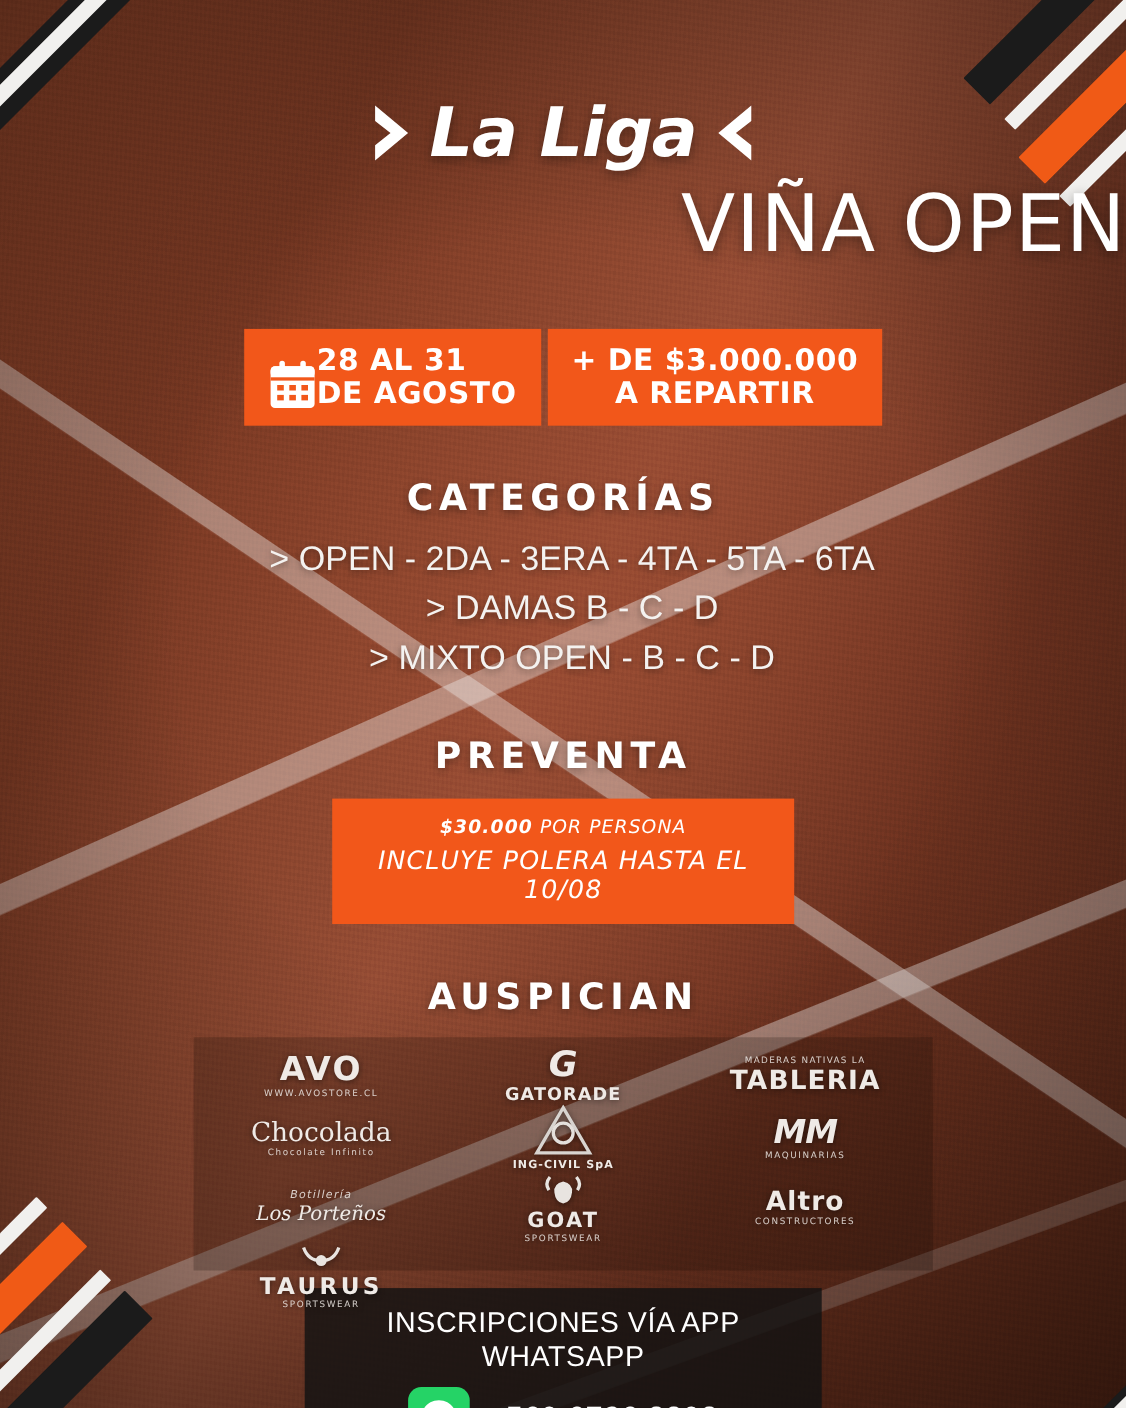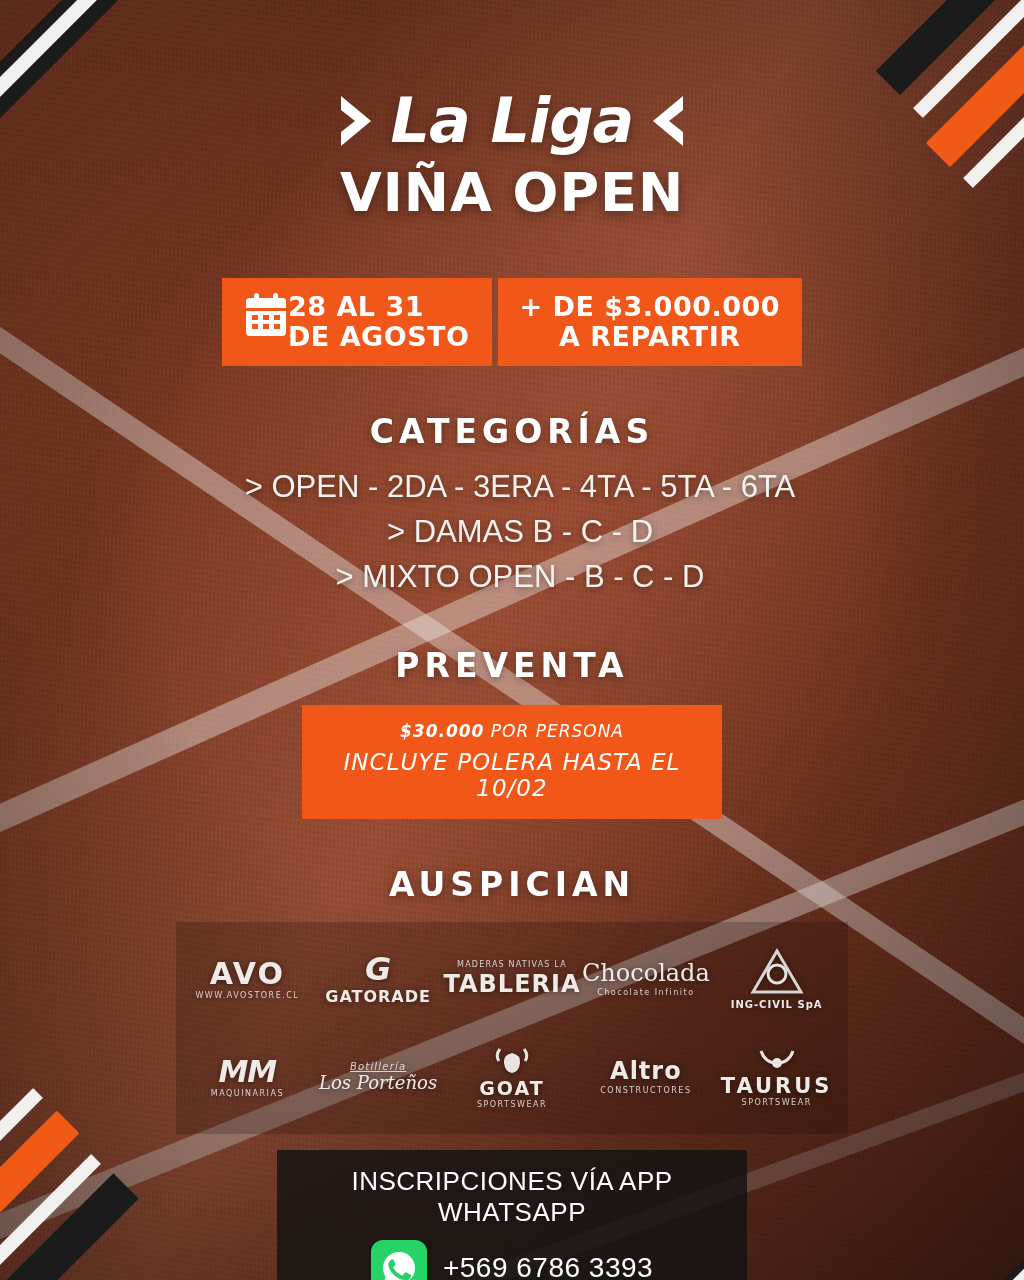--- a/index.html
+++ b/index.html
@@ -89,9 +89,10 @@
   }
   .vinaopen {
     font-family: "DejaVu Sans", sans-serif;
-    font-weight: bold; font-size: 54px; color: #ffffff;
+    font-weight: normal; font-size: 72px; color: #ffffff;
     letter-spacing: 1px; margin-top: 4px;
     text-shadow: 0 3px 12px rgba(0,0,0,0.4);
+    text-align: right;
   }
 
   

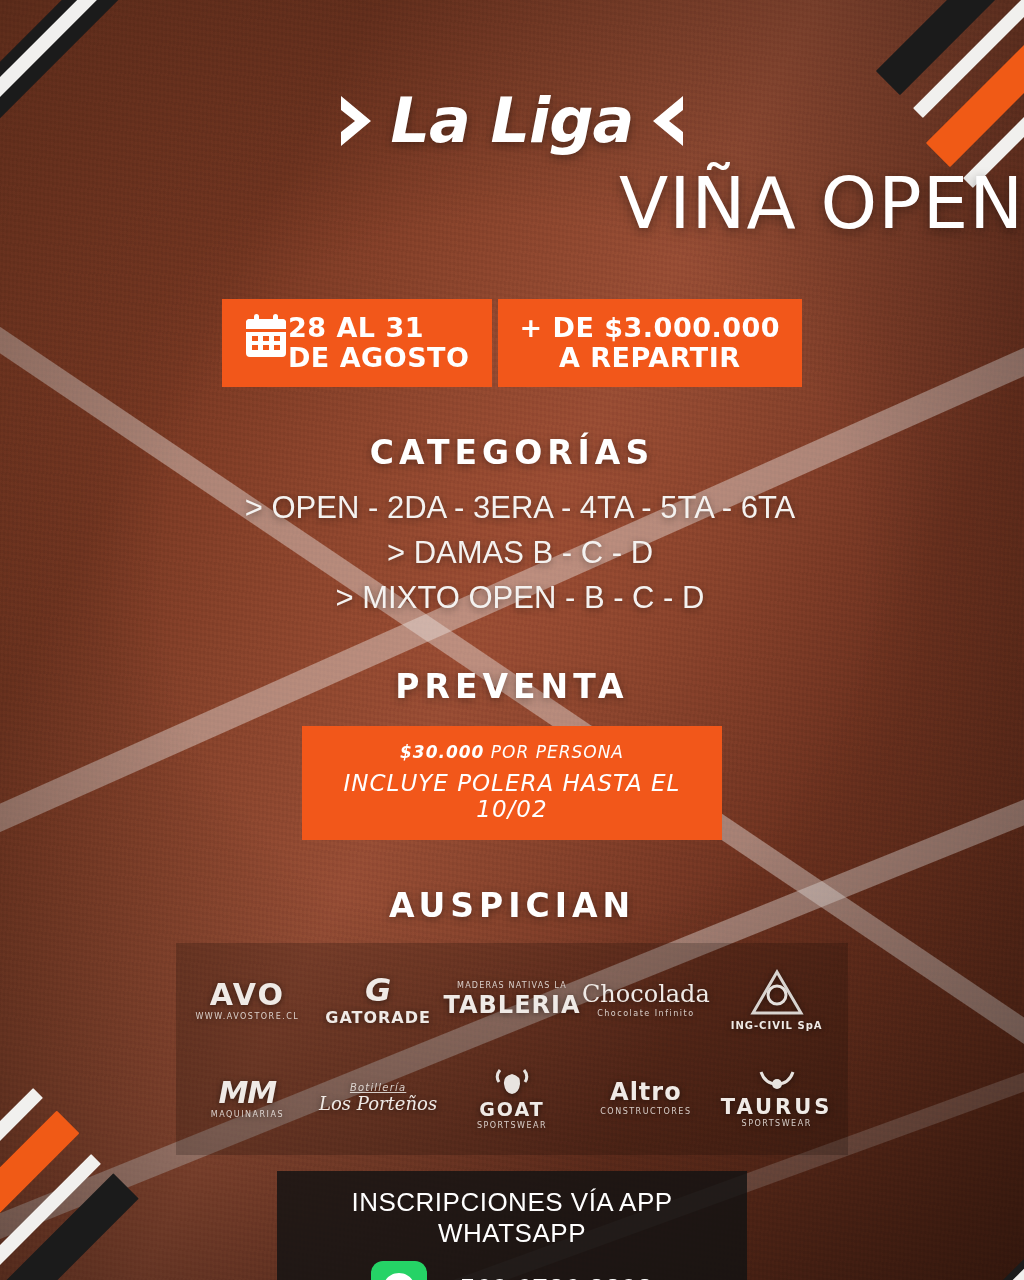--- a/index.html
+++ b/index.html
@@ -101,7 +101,7 @@
   }
   .info-box {
     background: #f2571a; color: #fff;
-    display: flex; align-items: flex-start; 
+    display: flex; align-items: flex-end; 
     padding: 14px 22px; min-height: 78px;
   }
   .cal-icon { width: 44px; height: 46px; flex: 0 0 auto; }

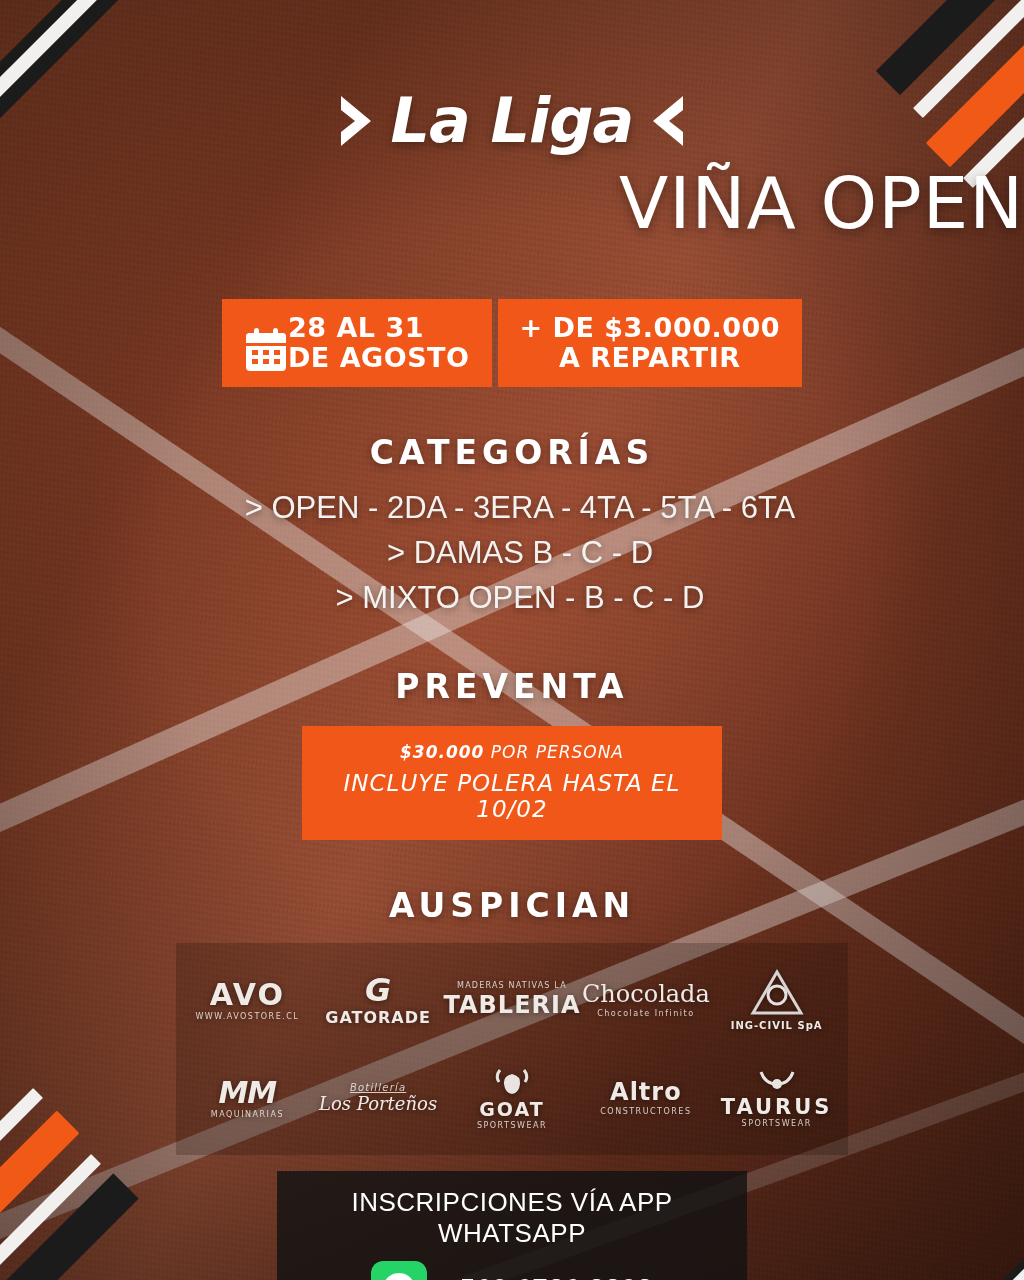--- a/index.html
+++ b/index.html
@@ -280,7 +280,7 @@
       <div class="pv-line1">
         <b>$30.000</b><span> POR PERSONA</span>
       </div>
-      <div class="pv-line2">INCLUYE POLERA HASTA EL 10/02</div>
+      <div class="pv-line2">INCLUYE POLERA HASTA EL 10/08</div>
     </div>
 
     <div class="section-title">AUSPICIAN</div>

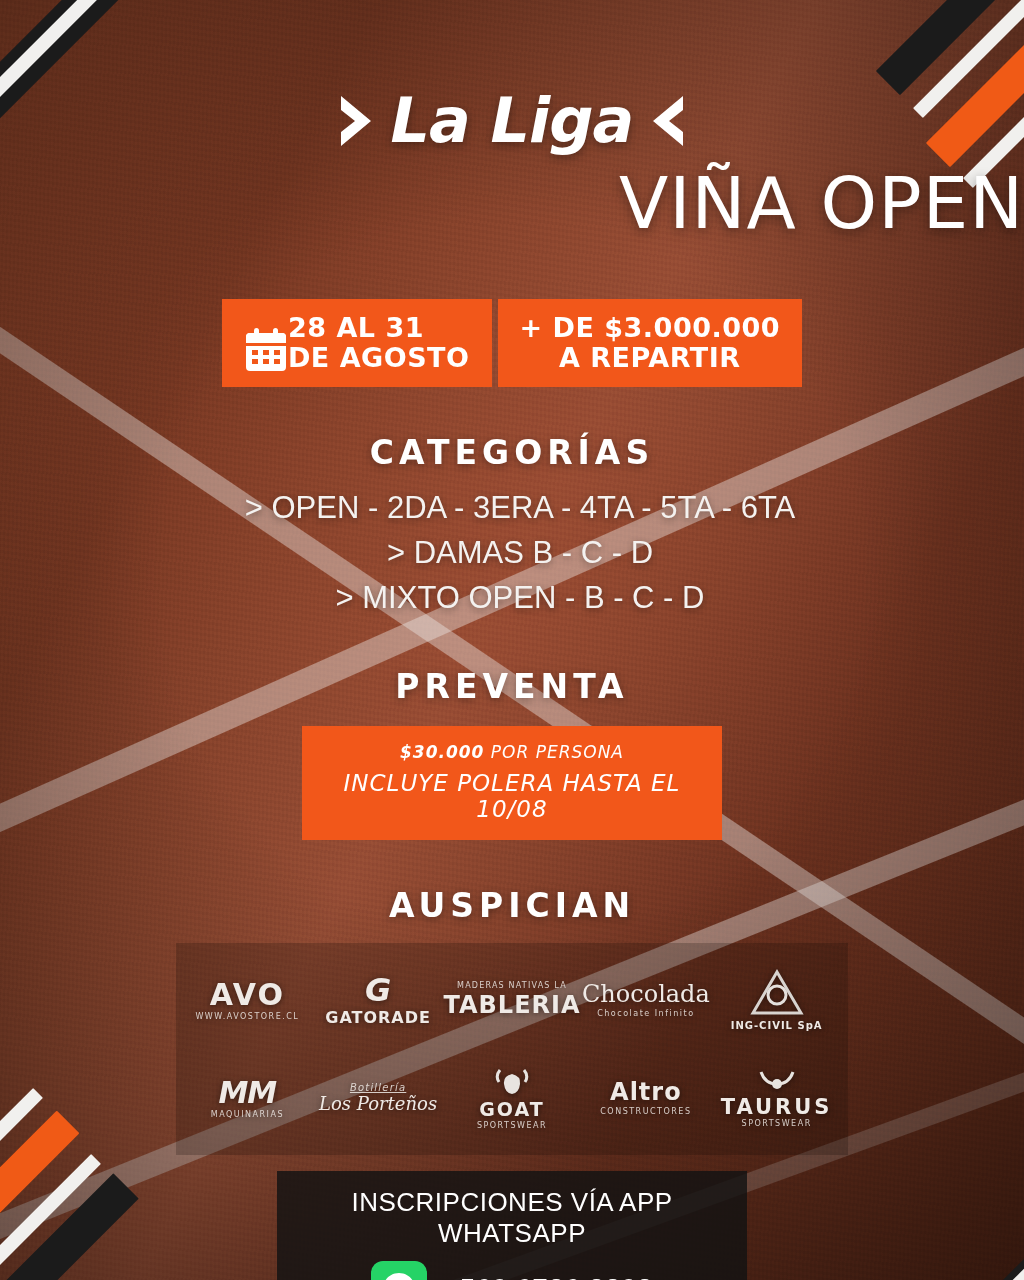--- a/index.html
+++ b/index.html
@@ -146,7 +146,7 @@
   .sponsors {
     margin: 18px auto 0; width: 672px; height: 212px;
     background: rgba(20,10,6,0.22);
-    display: grid; grid-template-columns: repeat(5, 1fr);
+    display: grid; grid-template-columns: repeat(3, 1fr);
     grid-template-rows: 1fr 1fr; align-items: center; justify-items: center;
     padding: 8px 6px;
   }

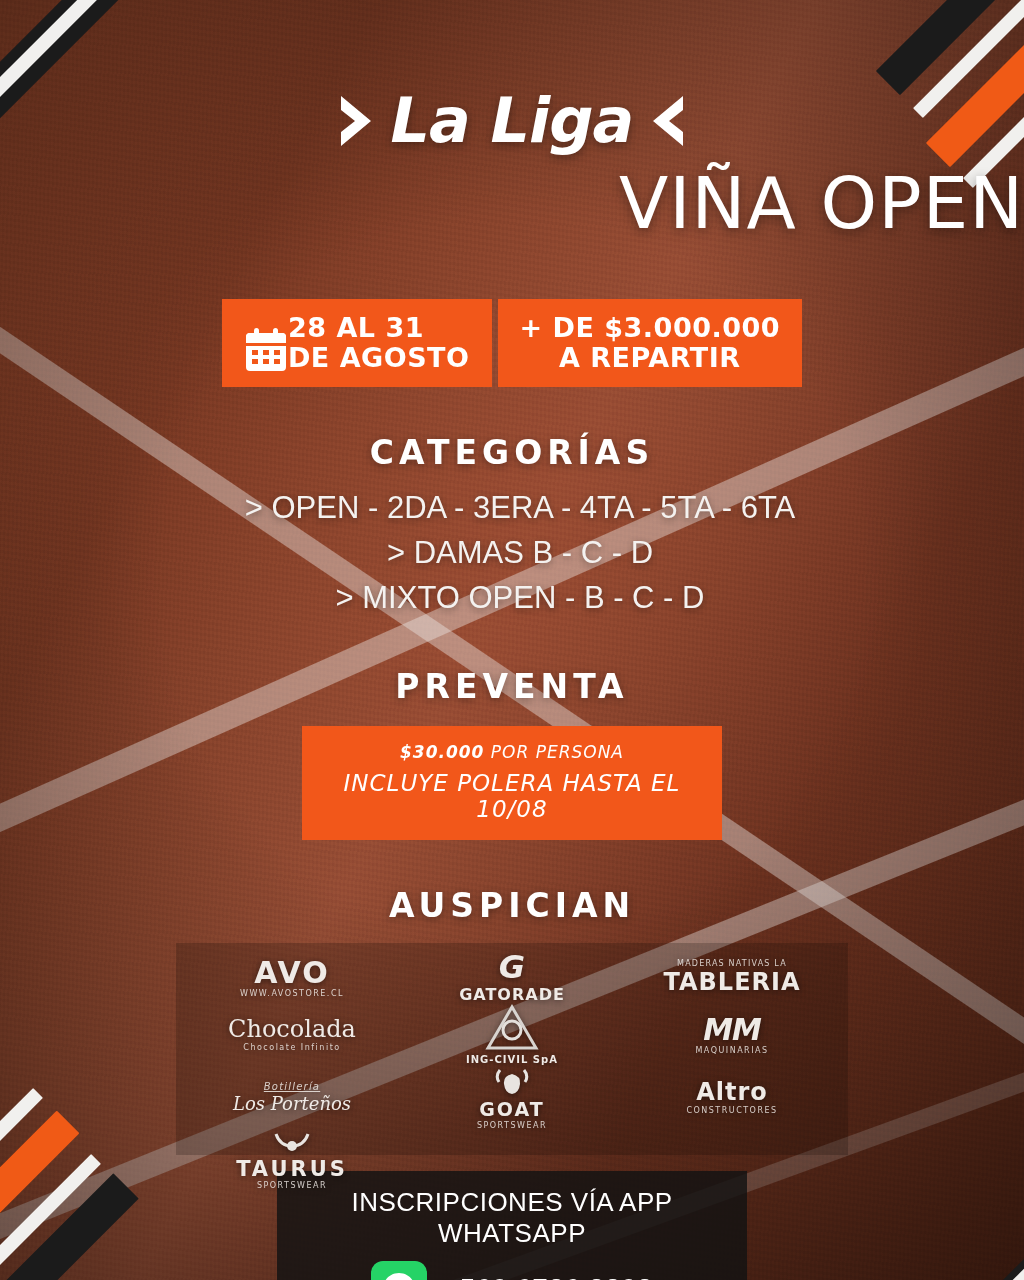--- a/index.html
+++ b/index.html
@@ -320,7 +320,7 @@
       </div>
 
       <div class="sp">
-        <div class="sp-top" style="font-size:10px;font-style:italic;text-decoration:underline;">Botillería</div>
+        <div class="sp-top" style="font-size:10px;font-style:italic;">Botillería</div>
         <div style="font-family:'DejaVu Serif',serif;font-style:italic;font-size:18px;">Los Porteños</div>
       </div>
 

